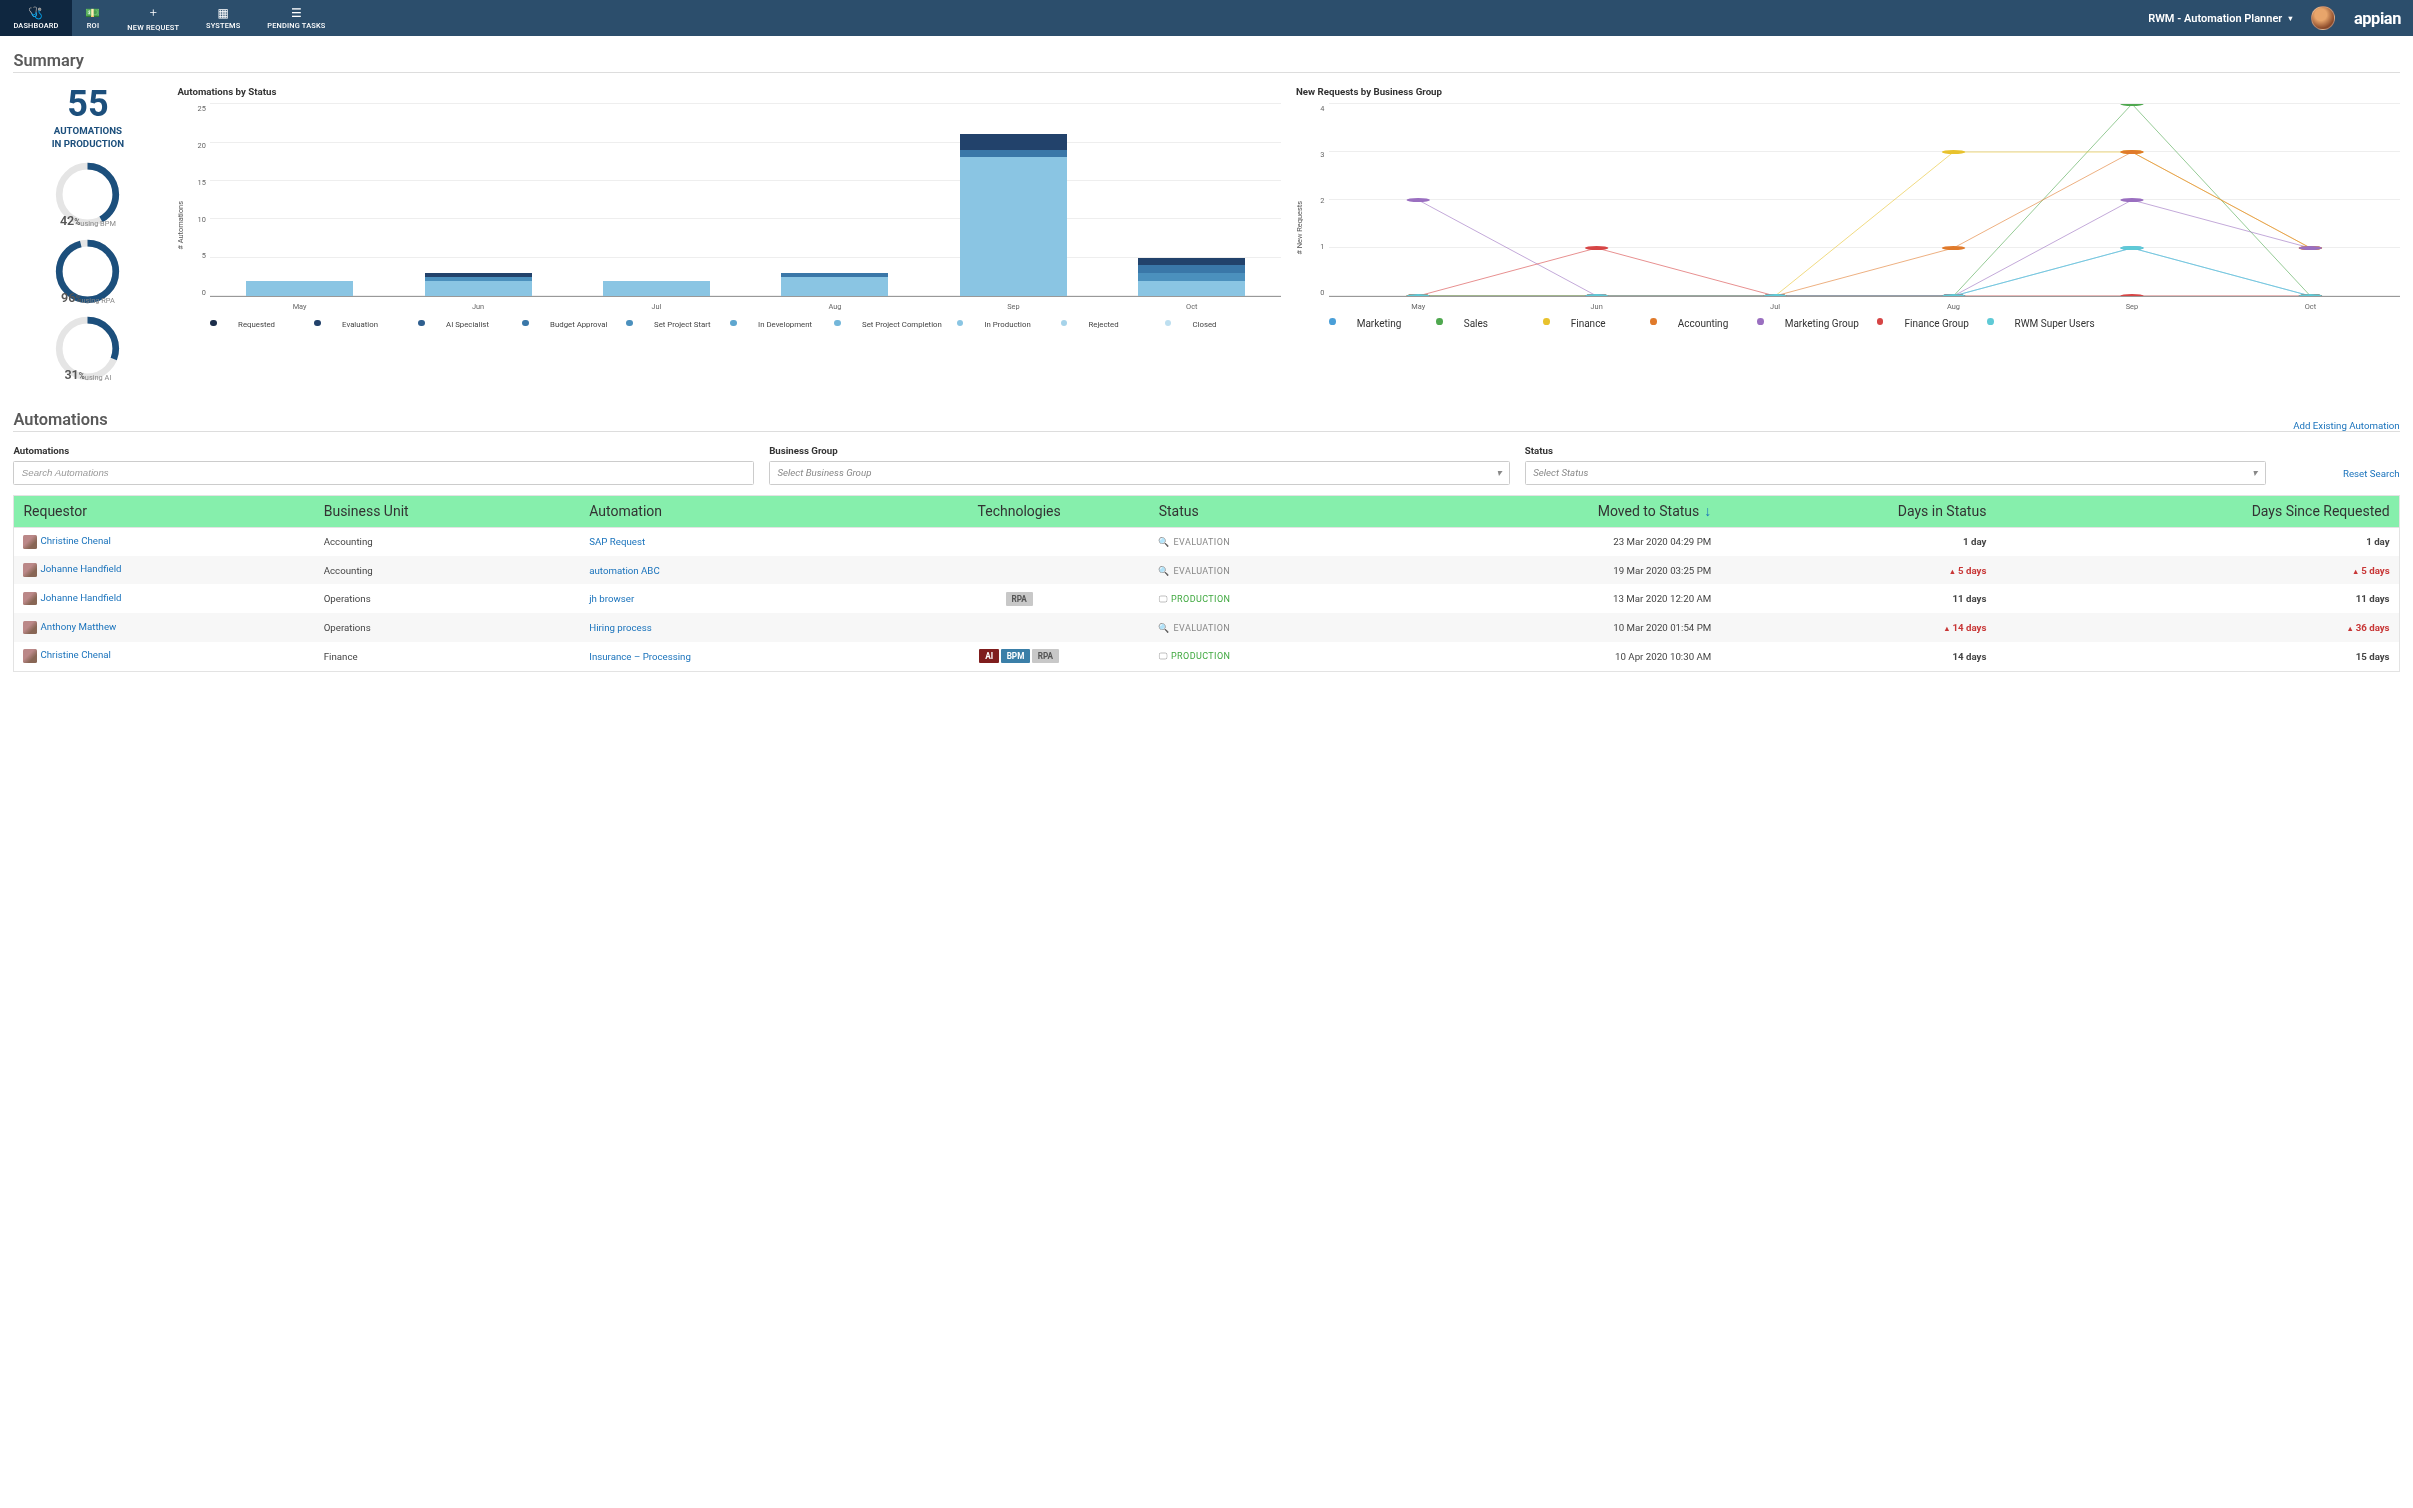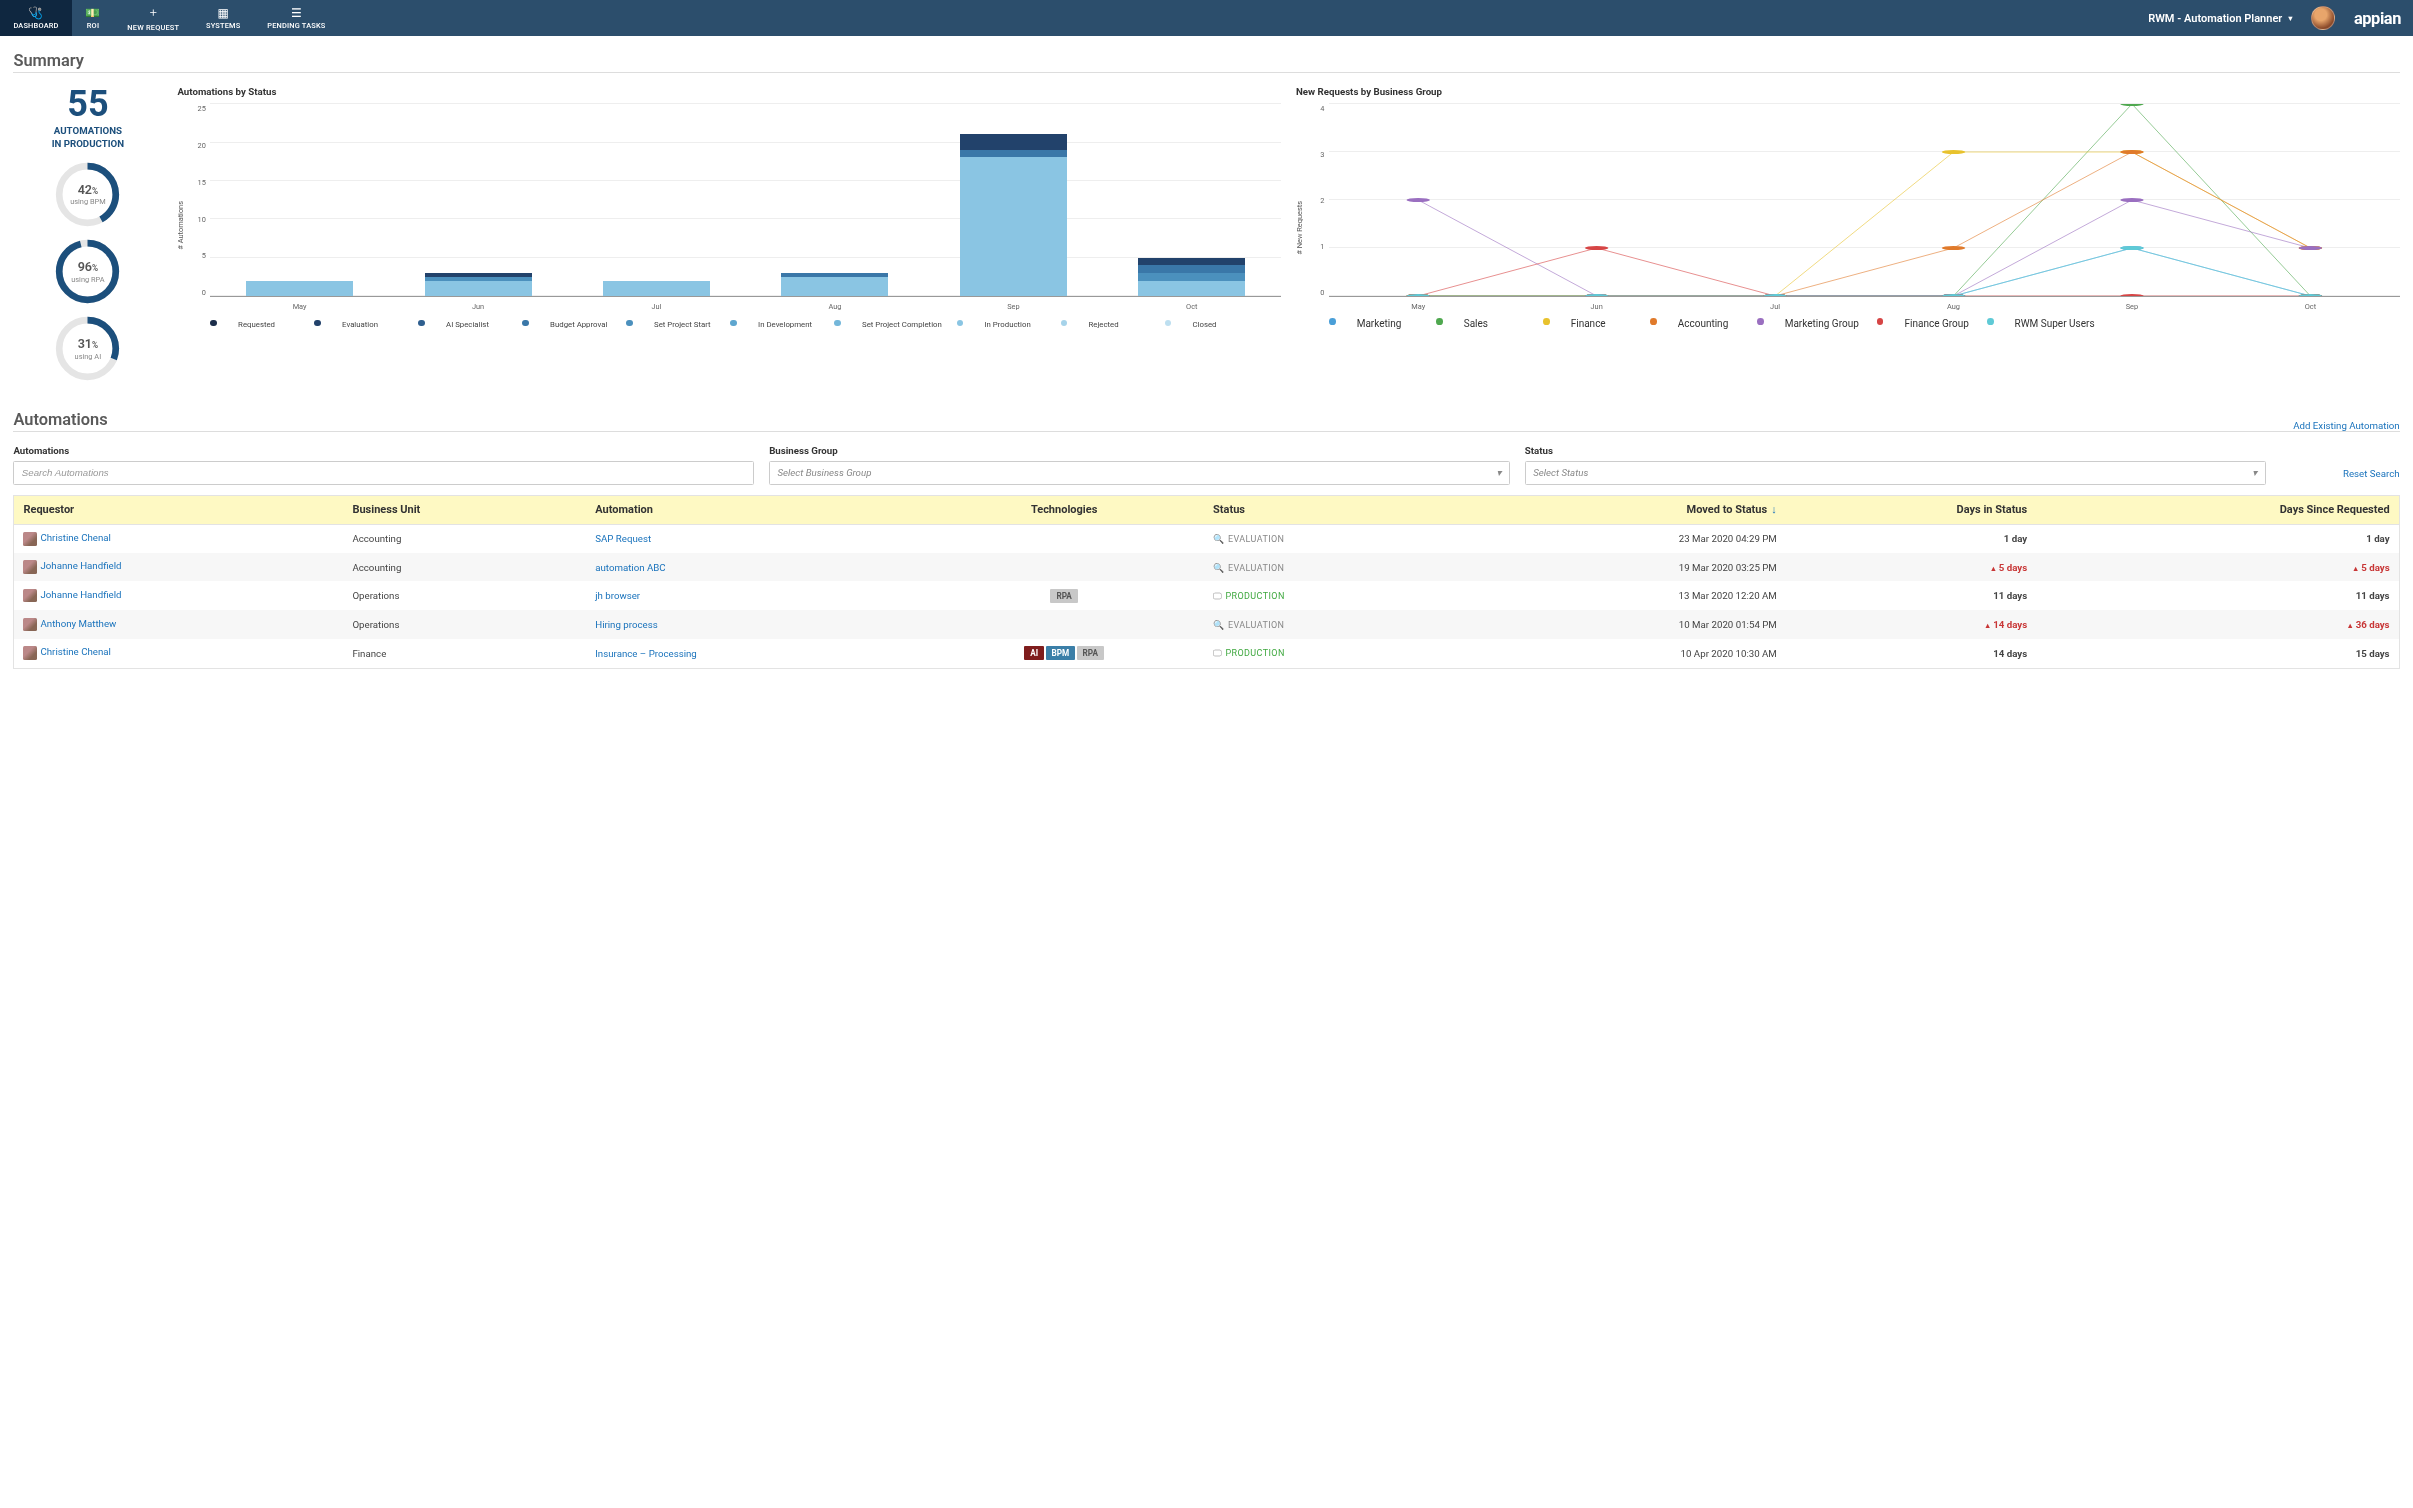--- a/index.html
+++ b/index.html
@@ -34,7 +34,7 @@
   .gauge svg { transform: rotate(-90deg); }
   .gauge-bg { fill: none; stroke: #e5e5e5; stroke-width: 9; }
   .gauge-fg { fill: none; stroke-width: 9; stroke-linecap: butt; }
-  .gauge-text { position: absolute; inset: 0; display: flex; flex-direction: column; align-items: center; justify-content: center; }
+  .gauge-text { position: absolute; inset: 0; display: flex; flex-direction: row; align-items: flex-end; justify-content: center; }
   .gauge-val { font-size: 12.6px; font-weight: 600; color: #555; }
   .gauge-val small { font-size: 8.2px; }
   .gauge-sub { font-size: 7.4px; color: #888; margin-top: 0.7px; }

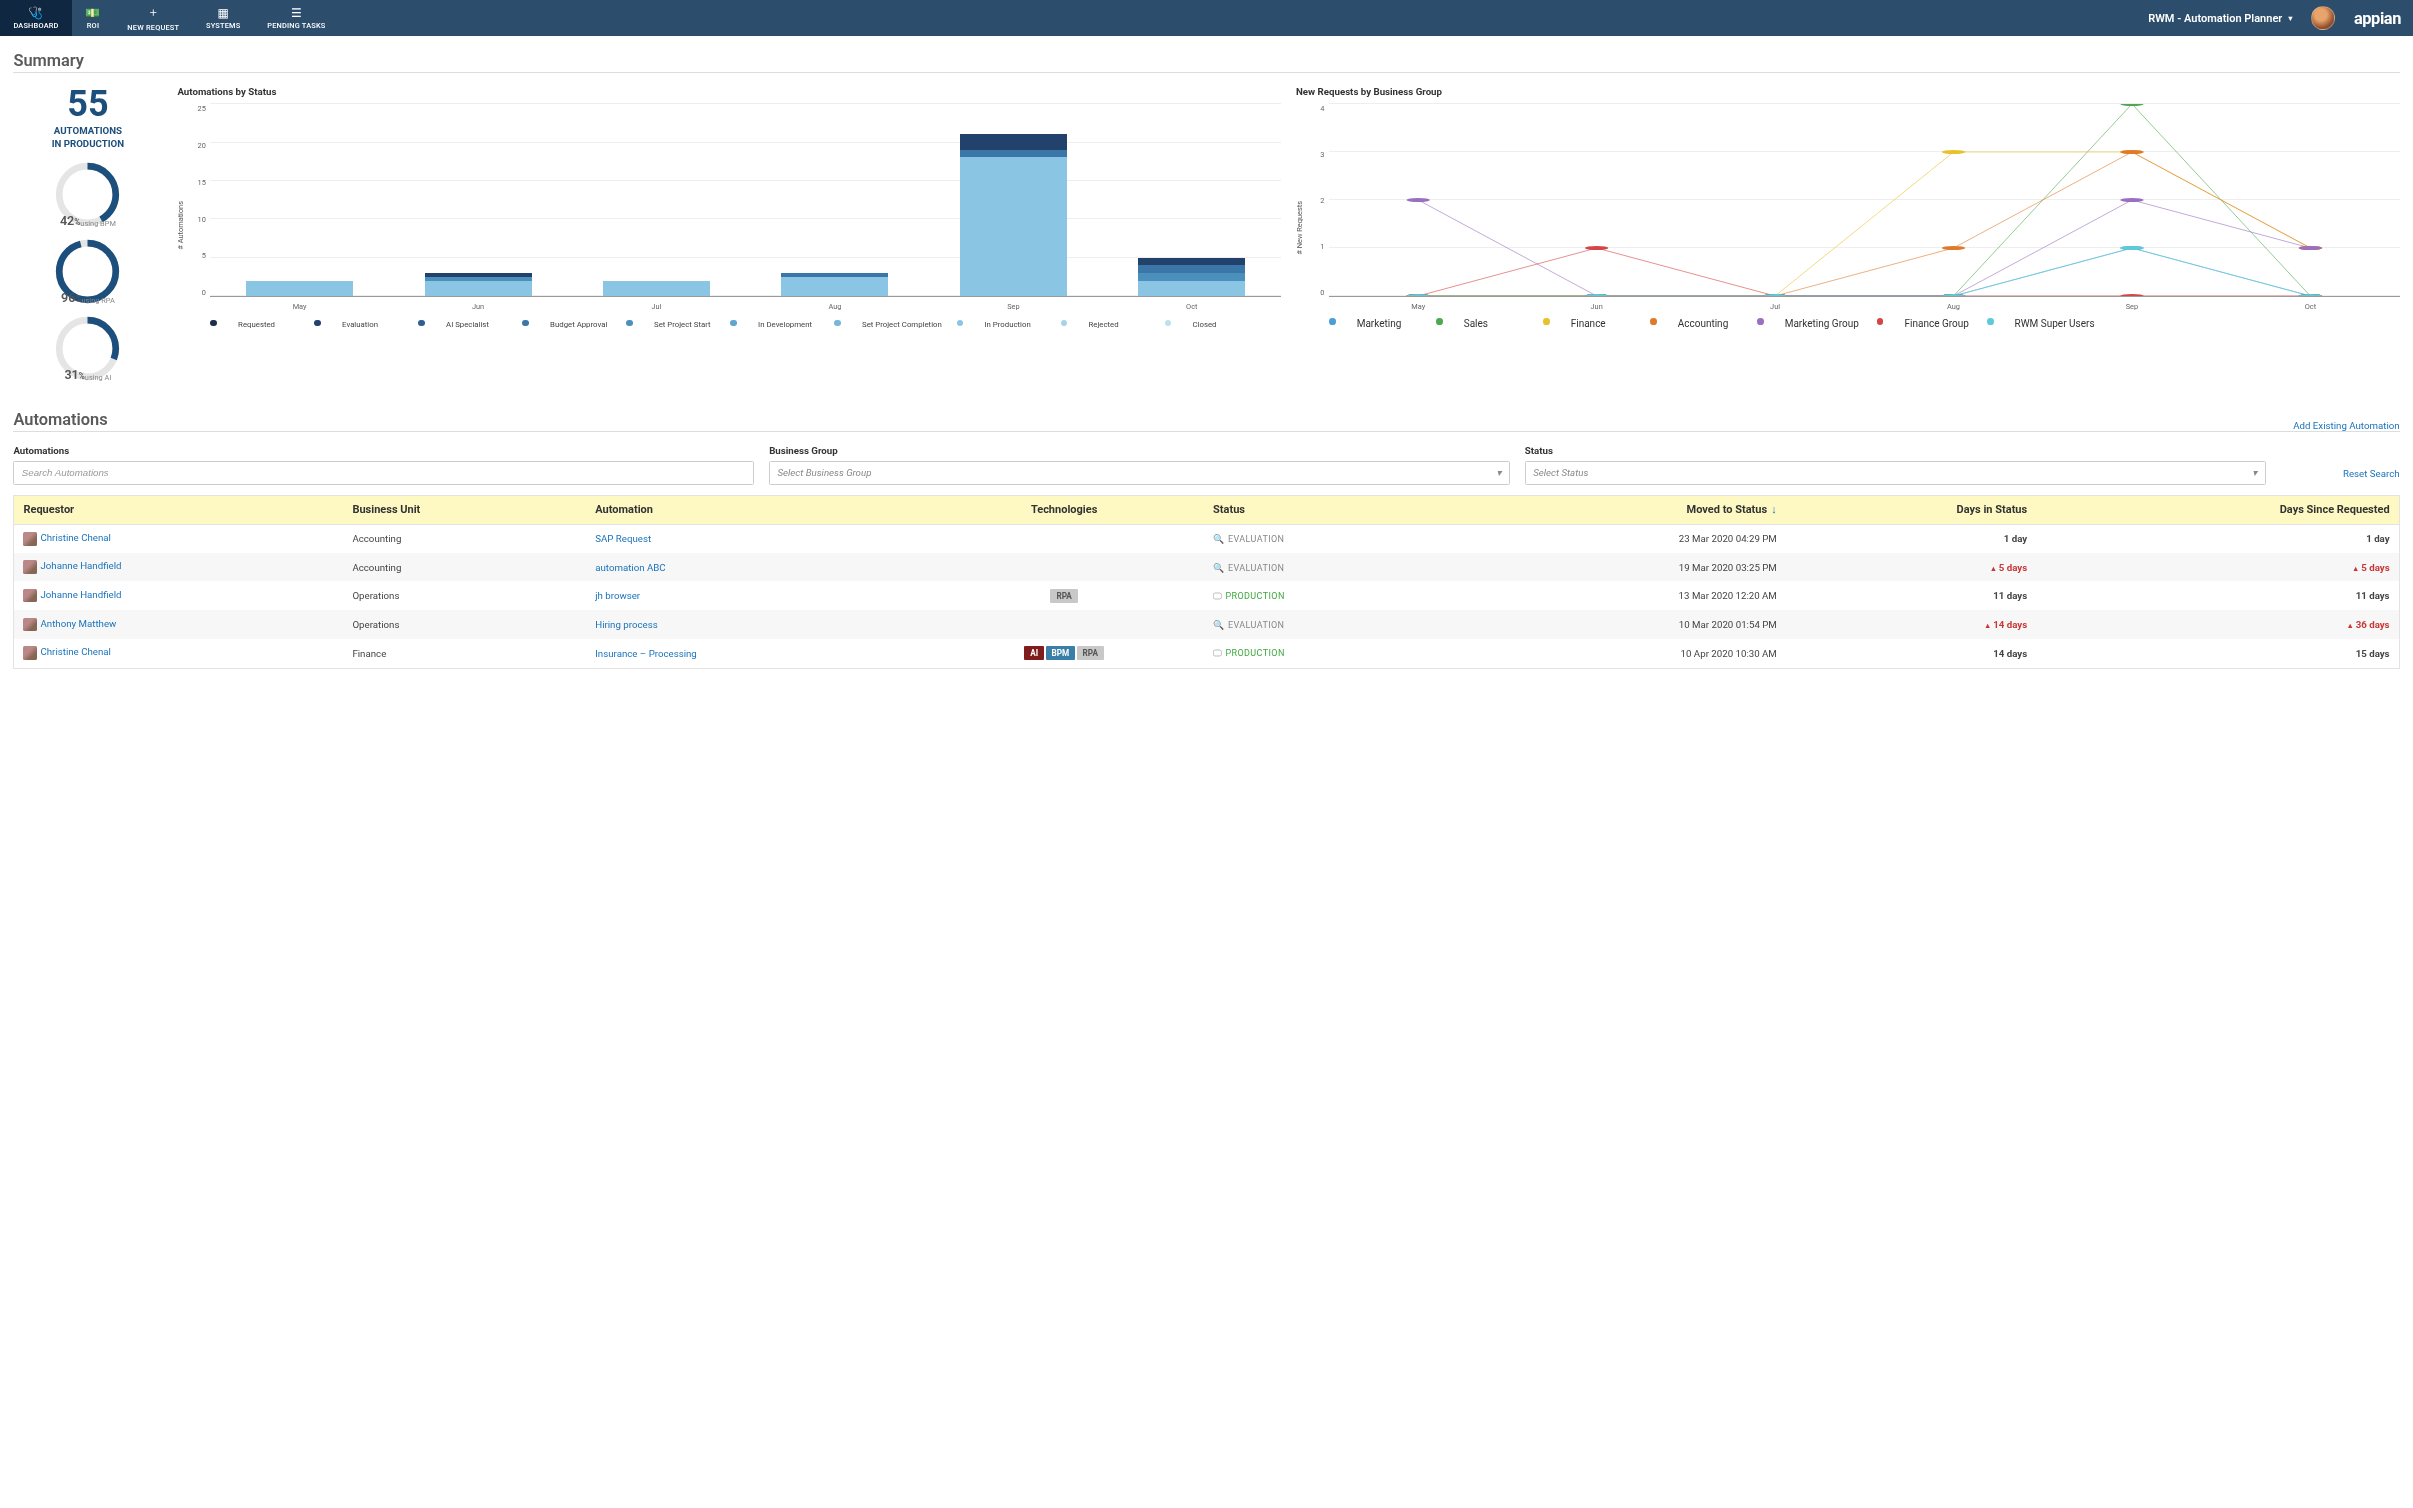--- a/index.html
+++ b/index.html
@@ -72,7 +72,7 @@
   
   
   .grid-table { width: 100%; border-collapse: collapse; border: 0.7px solid #e3e3e3; }
-  .grid-table th { text-align: left; font-size: 11px; font-weight: 700; padding: 7.4px 9px; border-bottom: 0.7px solid #e3e3e3; background: #fef9c3; }
+  .grid-table th { text-align: left; font-size: 14px; font-weight: 400; padding: 7.4px 9px; border-bottom: 0.7px solid #e3e3e3; background: #86efac; }
   .grid-table th.num, .grid-table td.num { text-align: right; }
   .grid-table th.center, .grid-table td.center { text-align: center; }
   .grid-table td { padding: 7.4px 9px; font-size: 9.7px; color: #444; }

